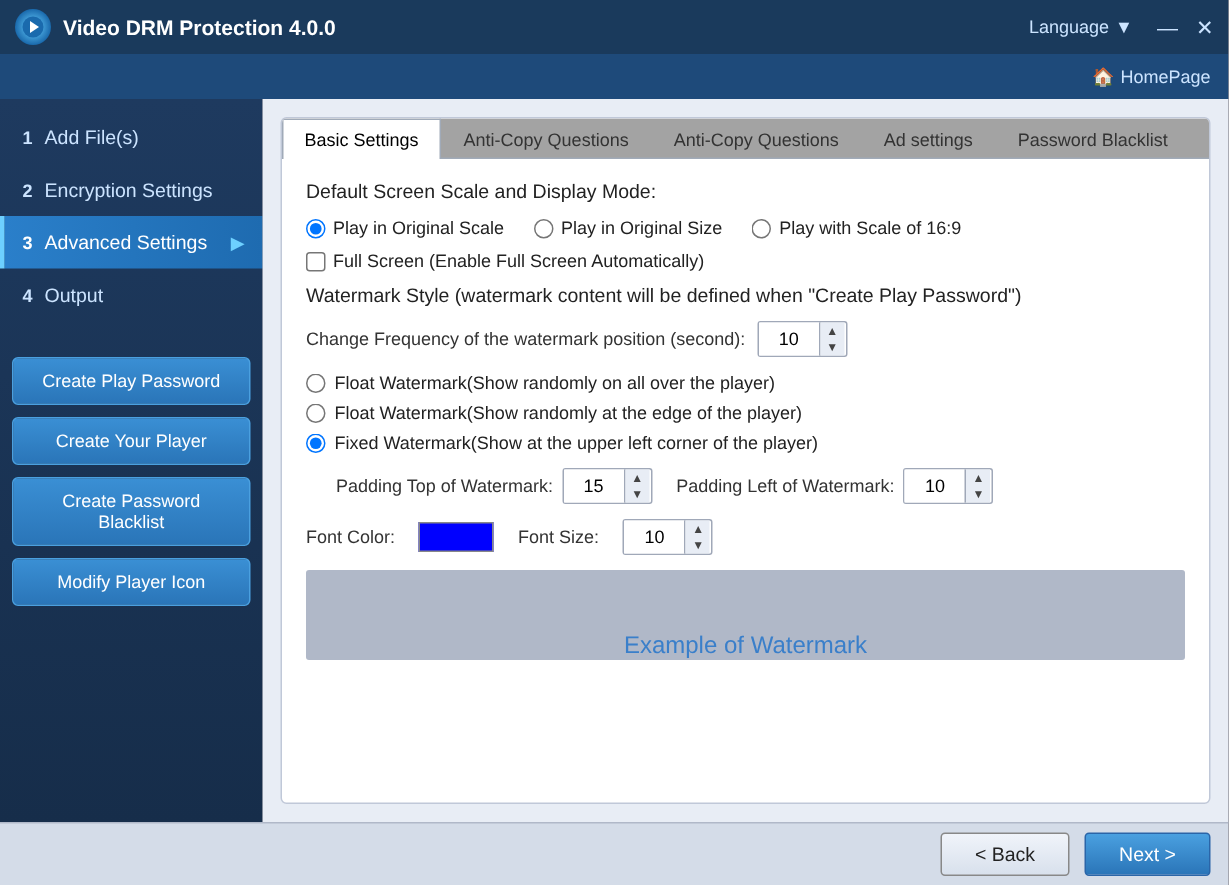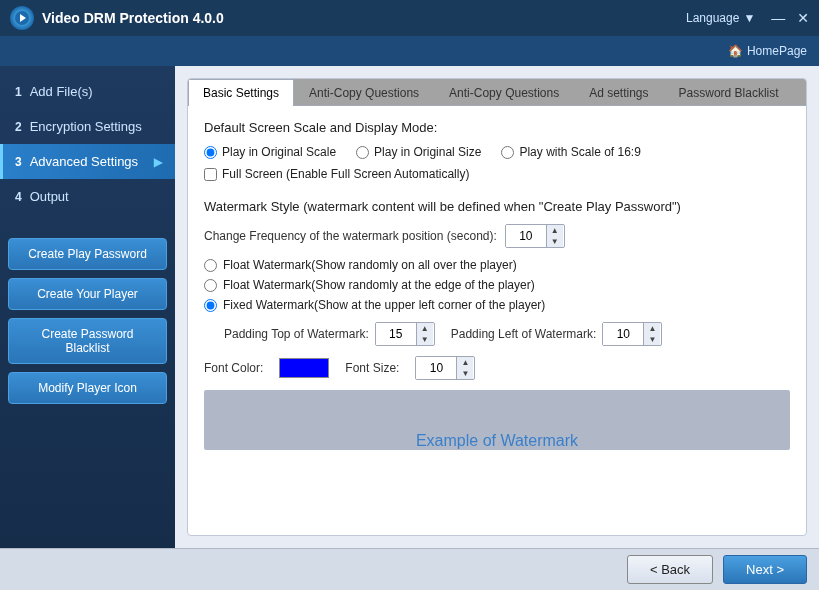--- a/index.html
+++ b/index.html
@@ -131,7 +131,7 @@
     .radio-item { display: flex; align-items: center; gap: 5px; cursor: pointer; }
     .radio-item input[type="radio"] { cursor: pointer; }
 
-    .checkbox-item { display: flex; align-items: center; gap: 5px; cursor: pointer; margin-bottom: 18px; }
+    .checkbox-item { display: flex; align-items: center; gap: 5px; cursor: pointer; margin-bottom: 8px; }
     .checkbox-item input[type="checkbox"] { cursor: pointer; }
 
     .watermark-section-title { font-size: 13px; margin-bottom: 10px; color: #222; }

